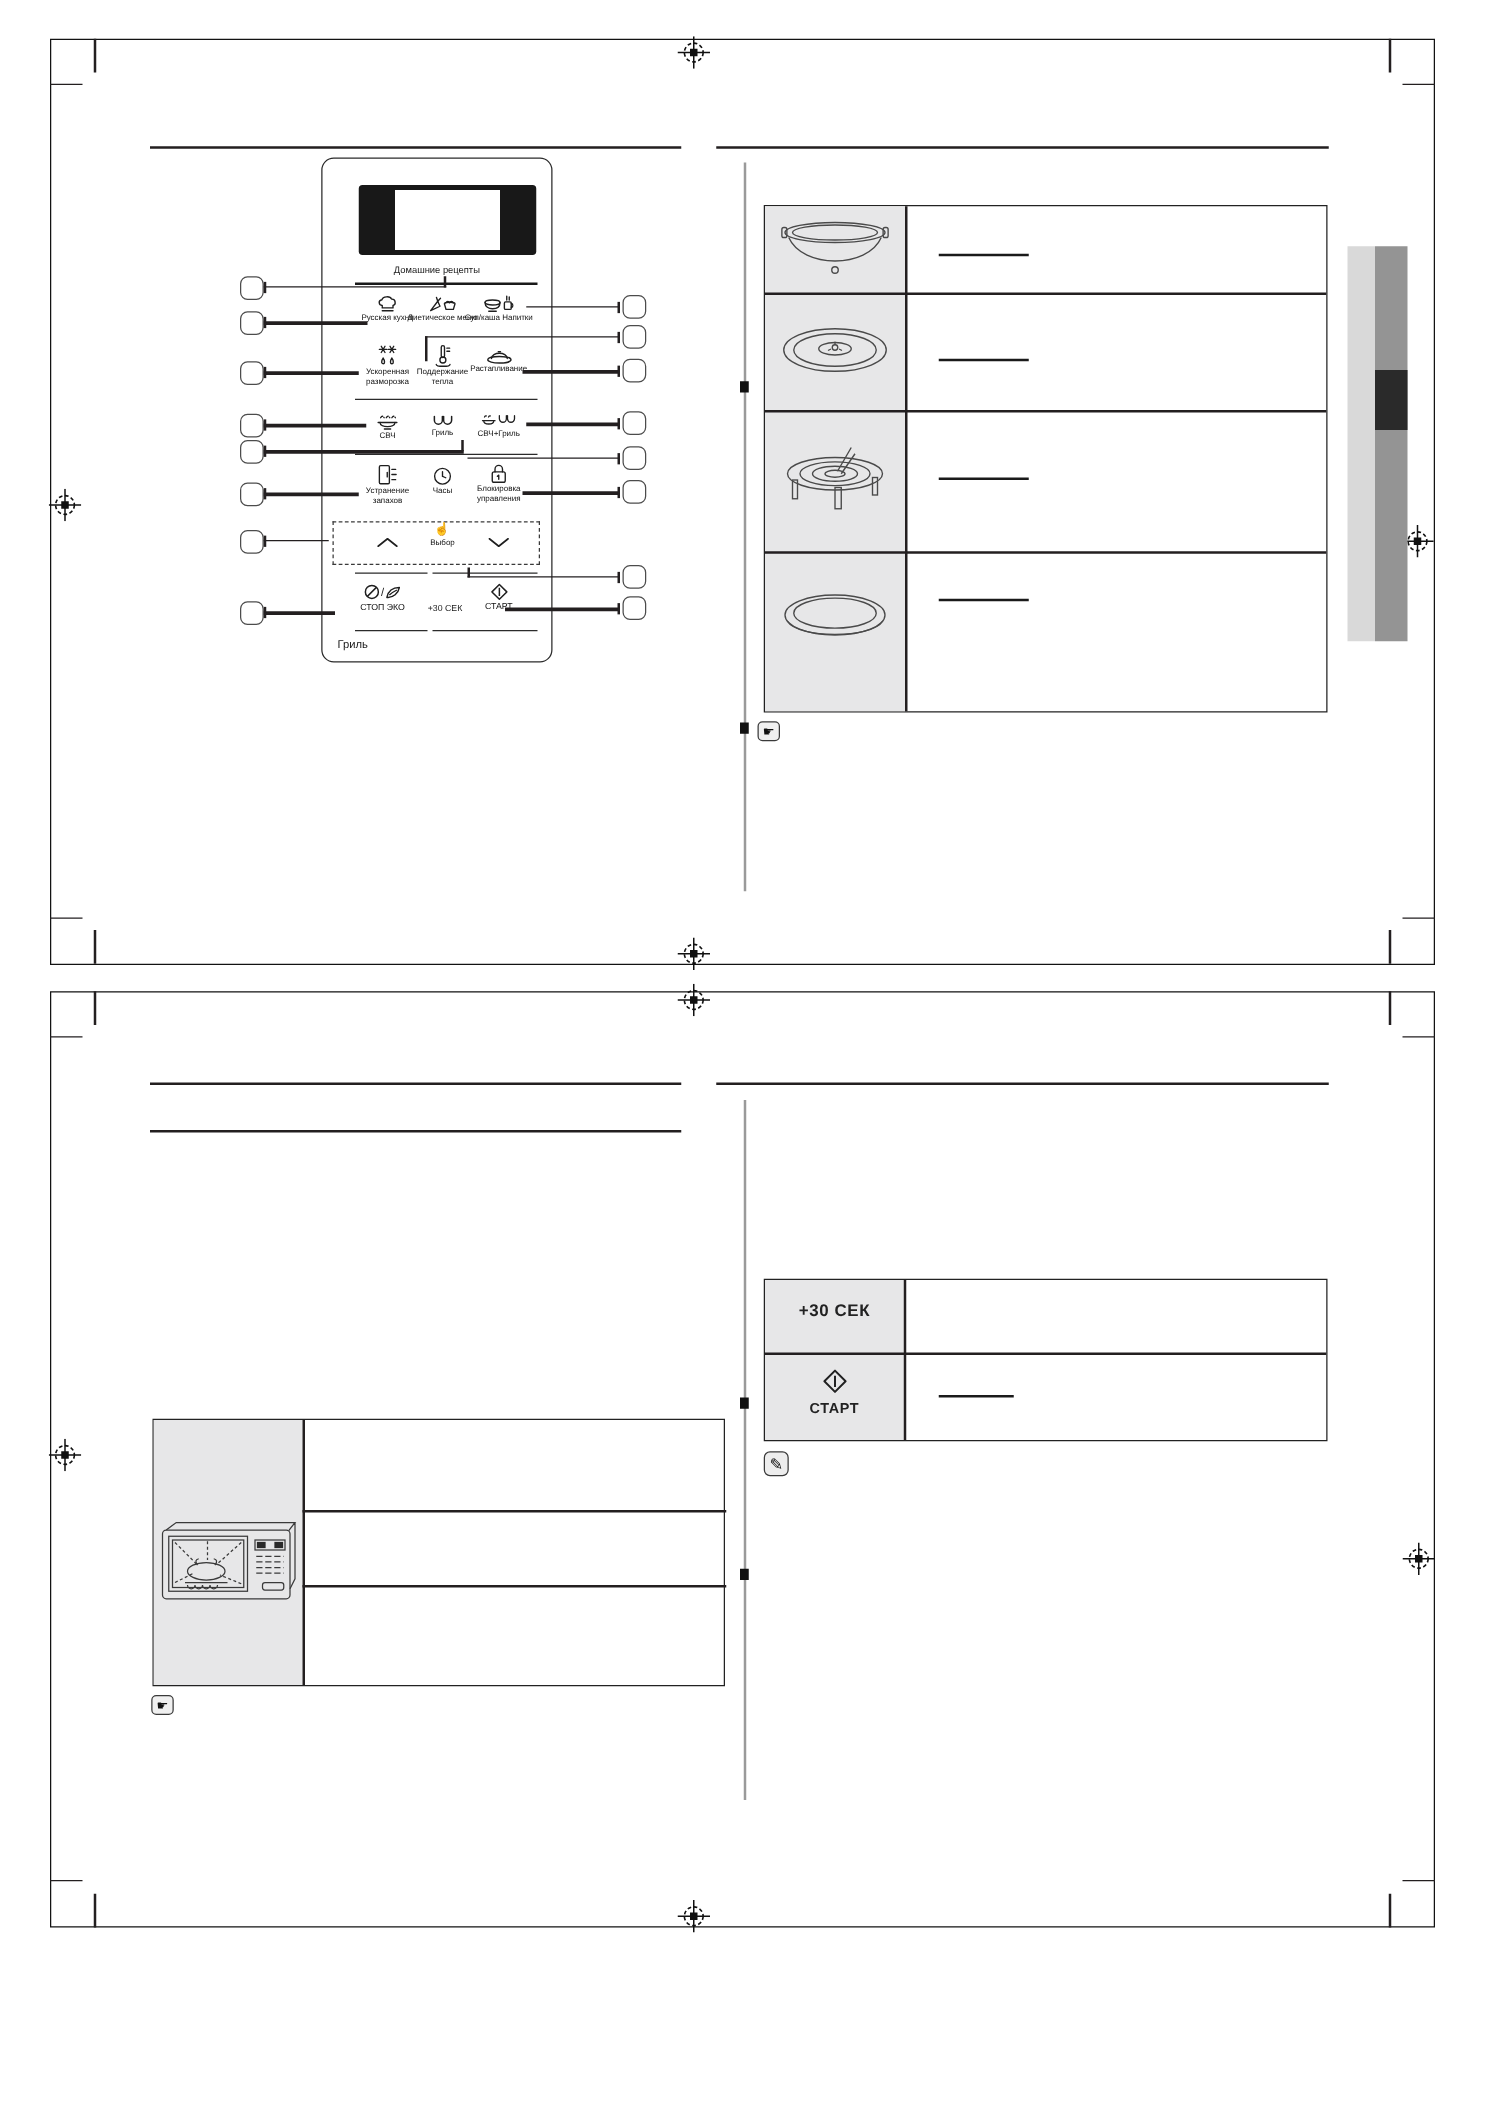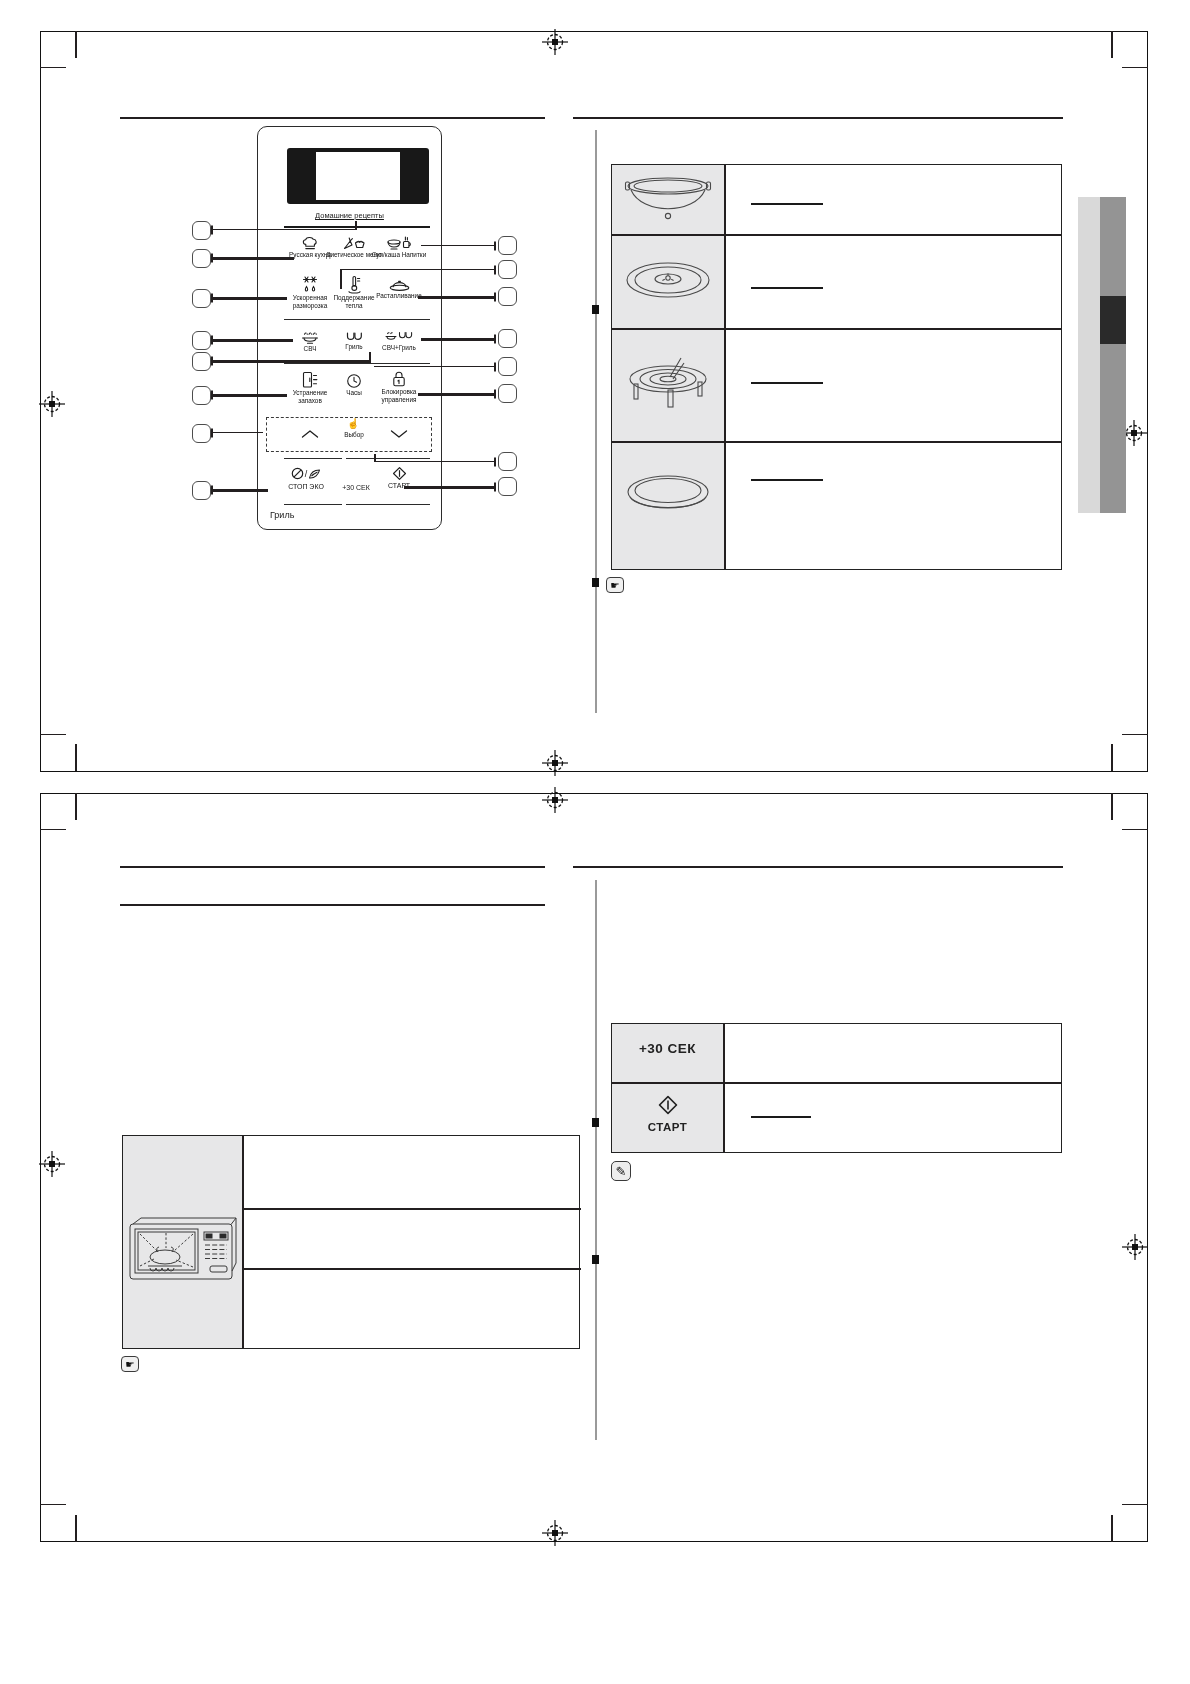--- a/index.html
+++ b/index.html
@@ -98,7 +98,7 @@
     <div class="abs" style="left:29px;top:21px;width:142px;height:56px;background:#181818;border-radius:3px;"></div>
     <div class="abs" style="left:58px;top:25px;width:84px;height:48px;background:#fff;"></div>
 
-    <div class="abs ctext" style="left:0;top:84px;width:100%;font-size:7.5px;text-decoration:underline;">Домашние рецепты</div>
+    <div class="abs ctext" style="left:0;top:84px;width:100%;font-size:7.5px;">Домашние рецепты</div>
     <div class="abs" style="left:26px;top:99px;width:146px;height:2.2px;background:#1a1a1a;"></div>
 
     <div class="pc" style="left:52px;top:108px;">

